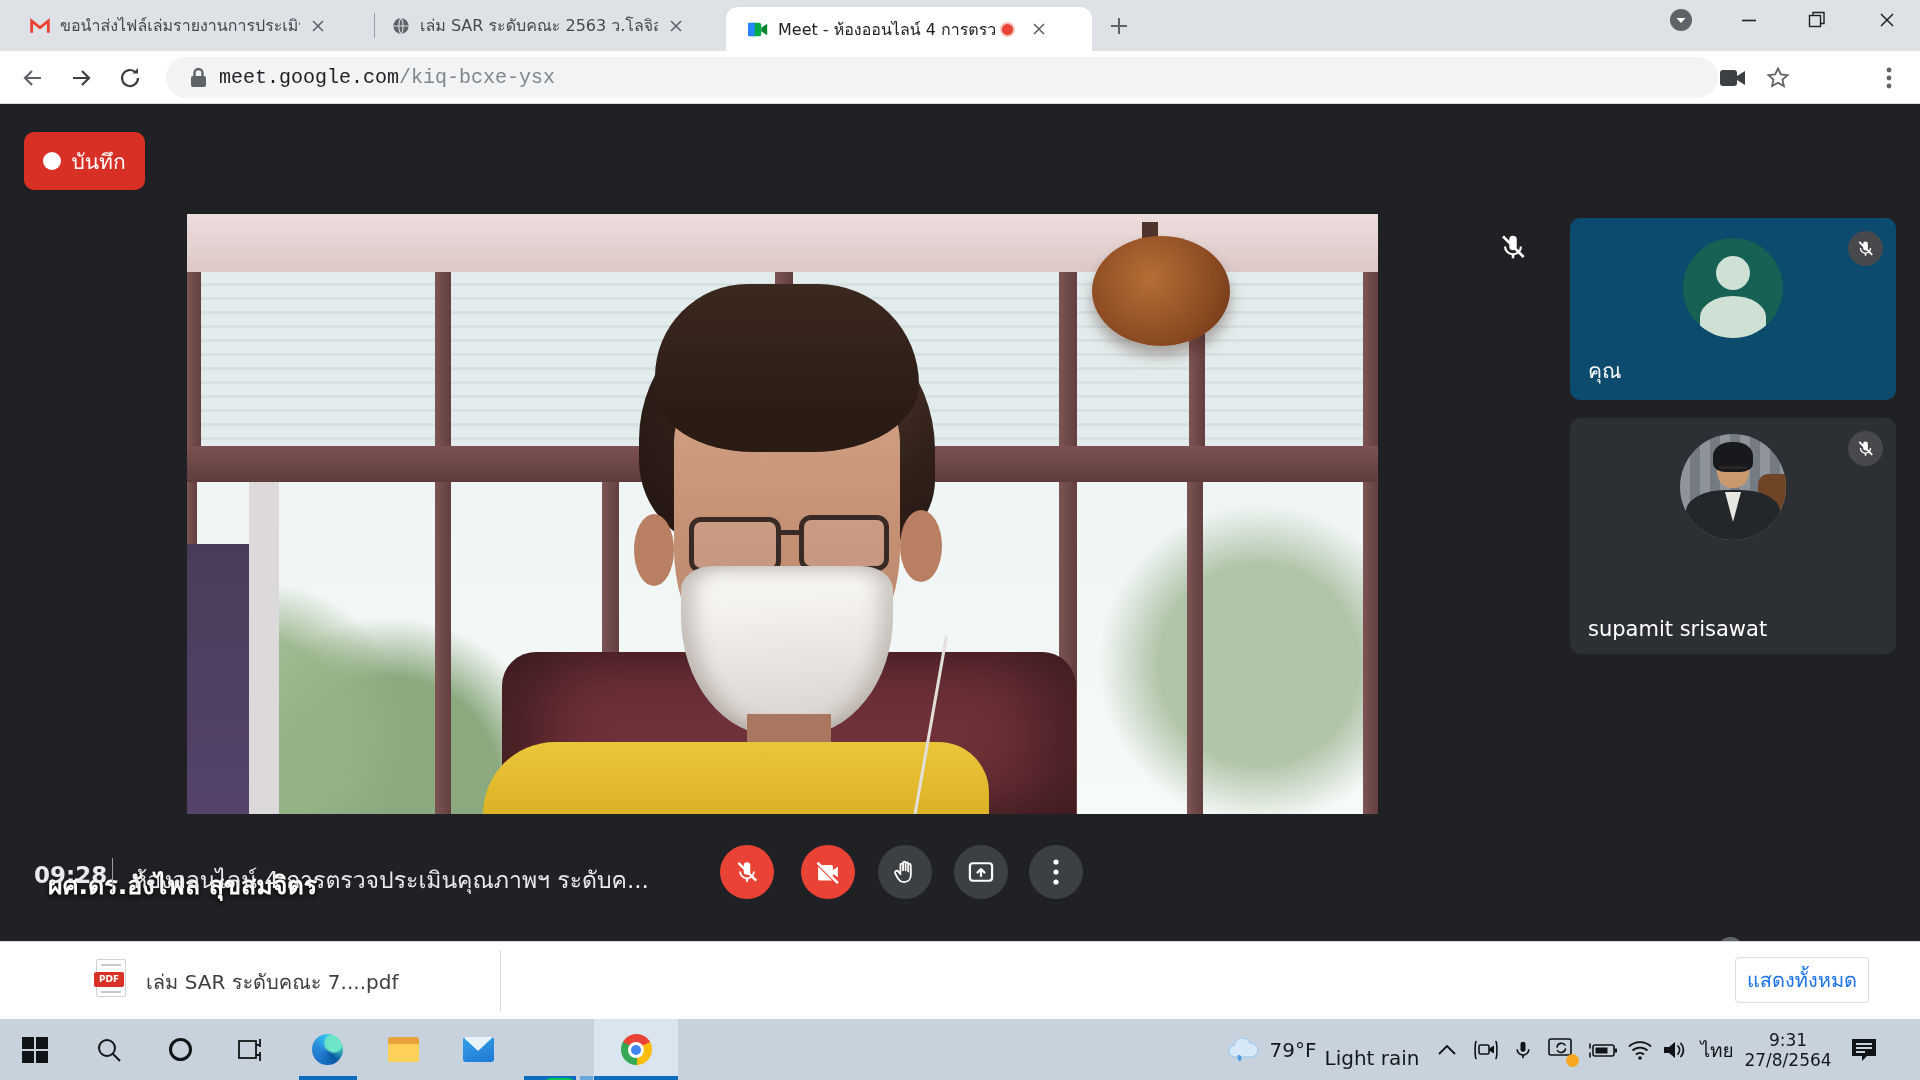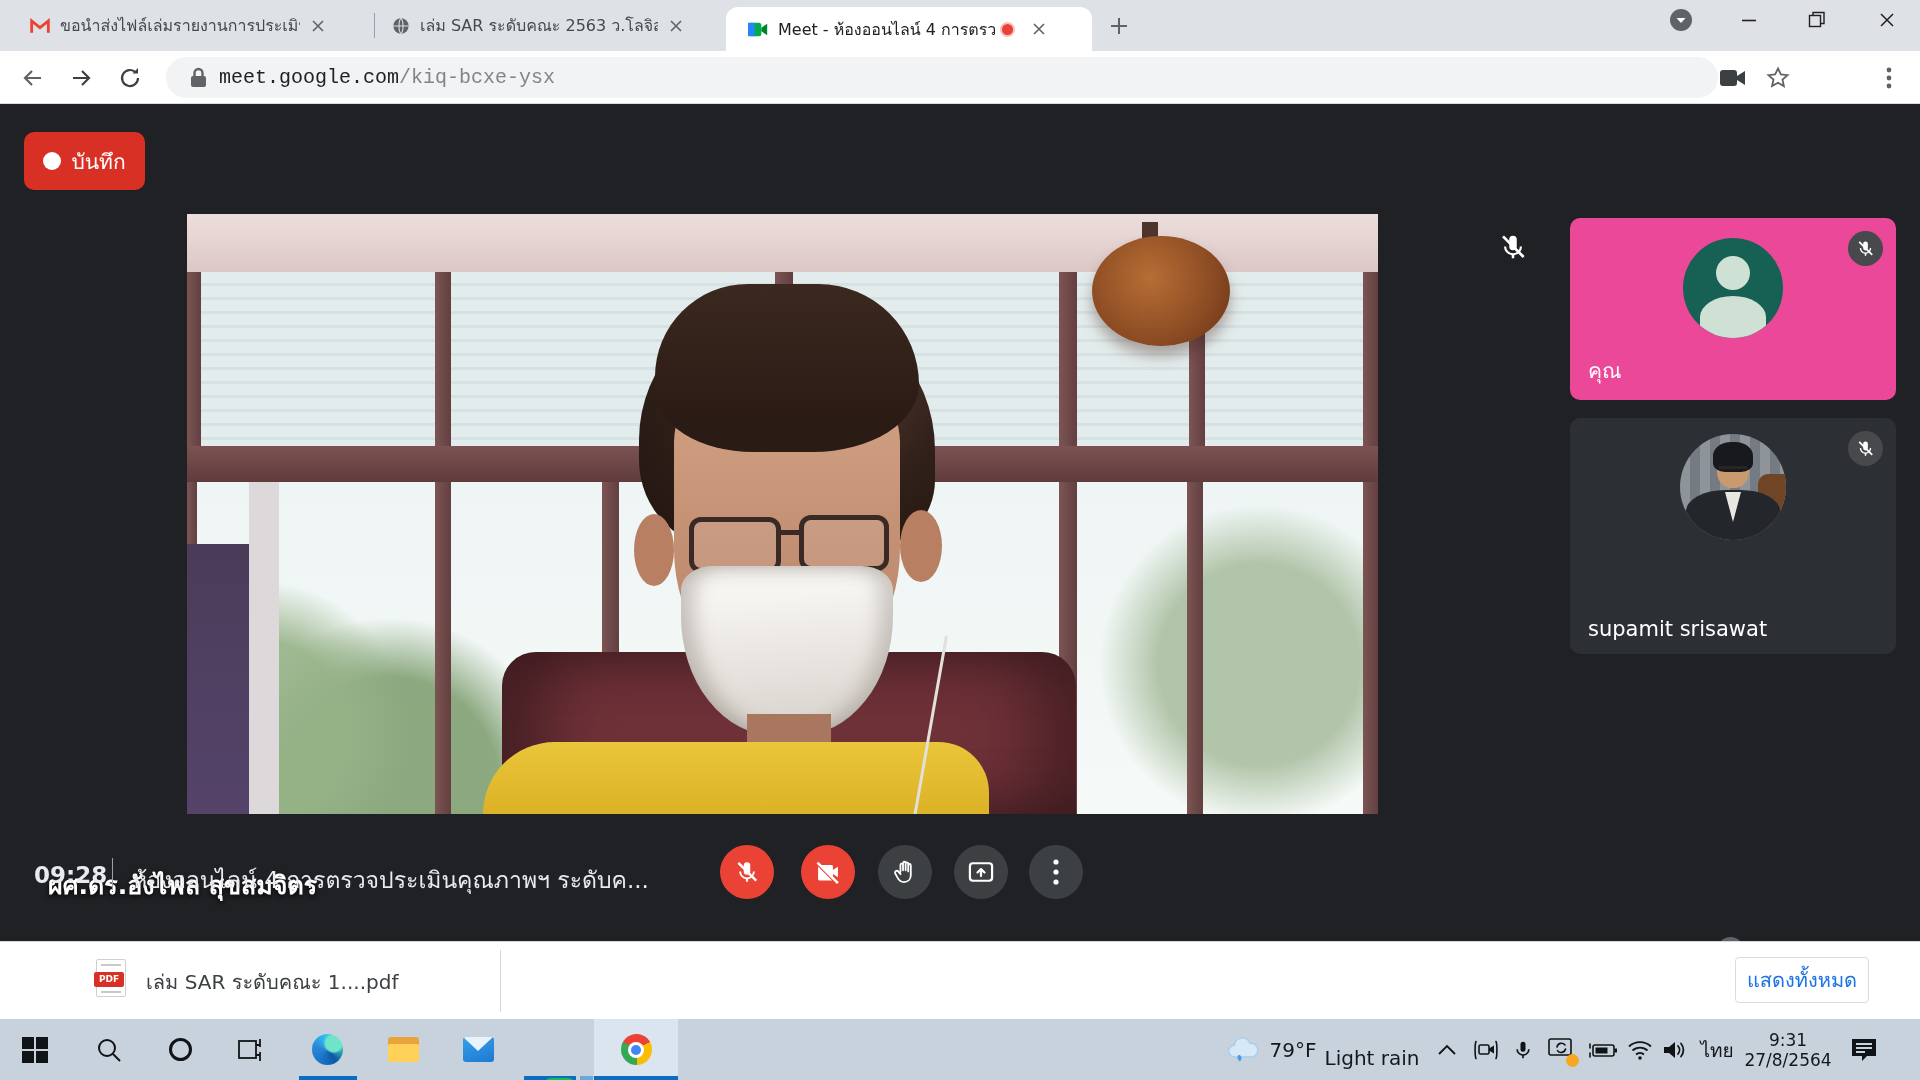--- a/index.html
+++ b/index.html
@@ -72,7 +72,7 @@
   #stagename { position:absolute; left:48px; top:761px; color:#fff; font-size:25px; font-weight:bold; text-shadow:0 2px 5px rgba(0,0,0,.9); }
 
   
-  .tile { position:absolute; left:1570px; width:326px; border-radius:10px; background:#ec4899; overflow:hidden; }
+  .tile { position:absolute; left:1570px; width:326px; border-radius:10px; background:#0c4a6e; overflow:hidden; }
   .tile .label { position:absolute; left:18px; bottom:13px; color:#fff; font-size:21px; }
   .micchip { position:absolute; right:13px; top:13px; width:35px; height:35px; border-radius:50%; background:#47494d; display:flex; align-items:center; justify-content:center; }
   .avatar-green { position:absolute; left:113px; top:20px; width:100px; height:100px; border-radius:50%; background:#176054; overflow:hidden; }

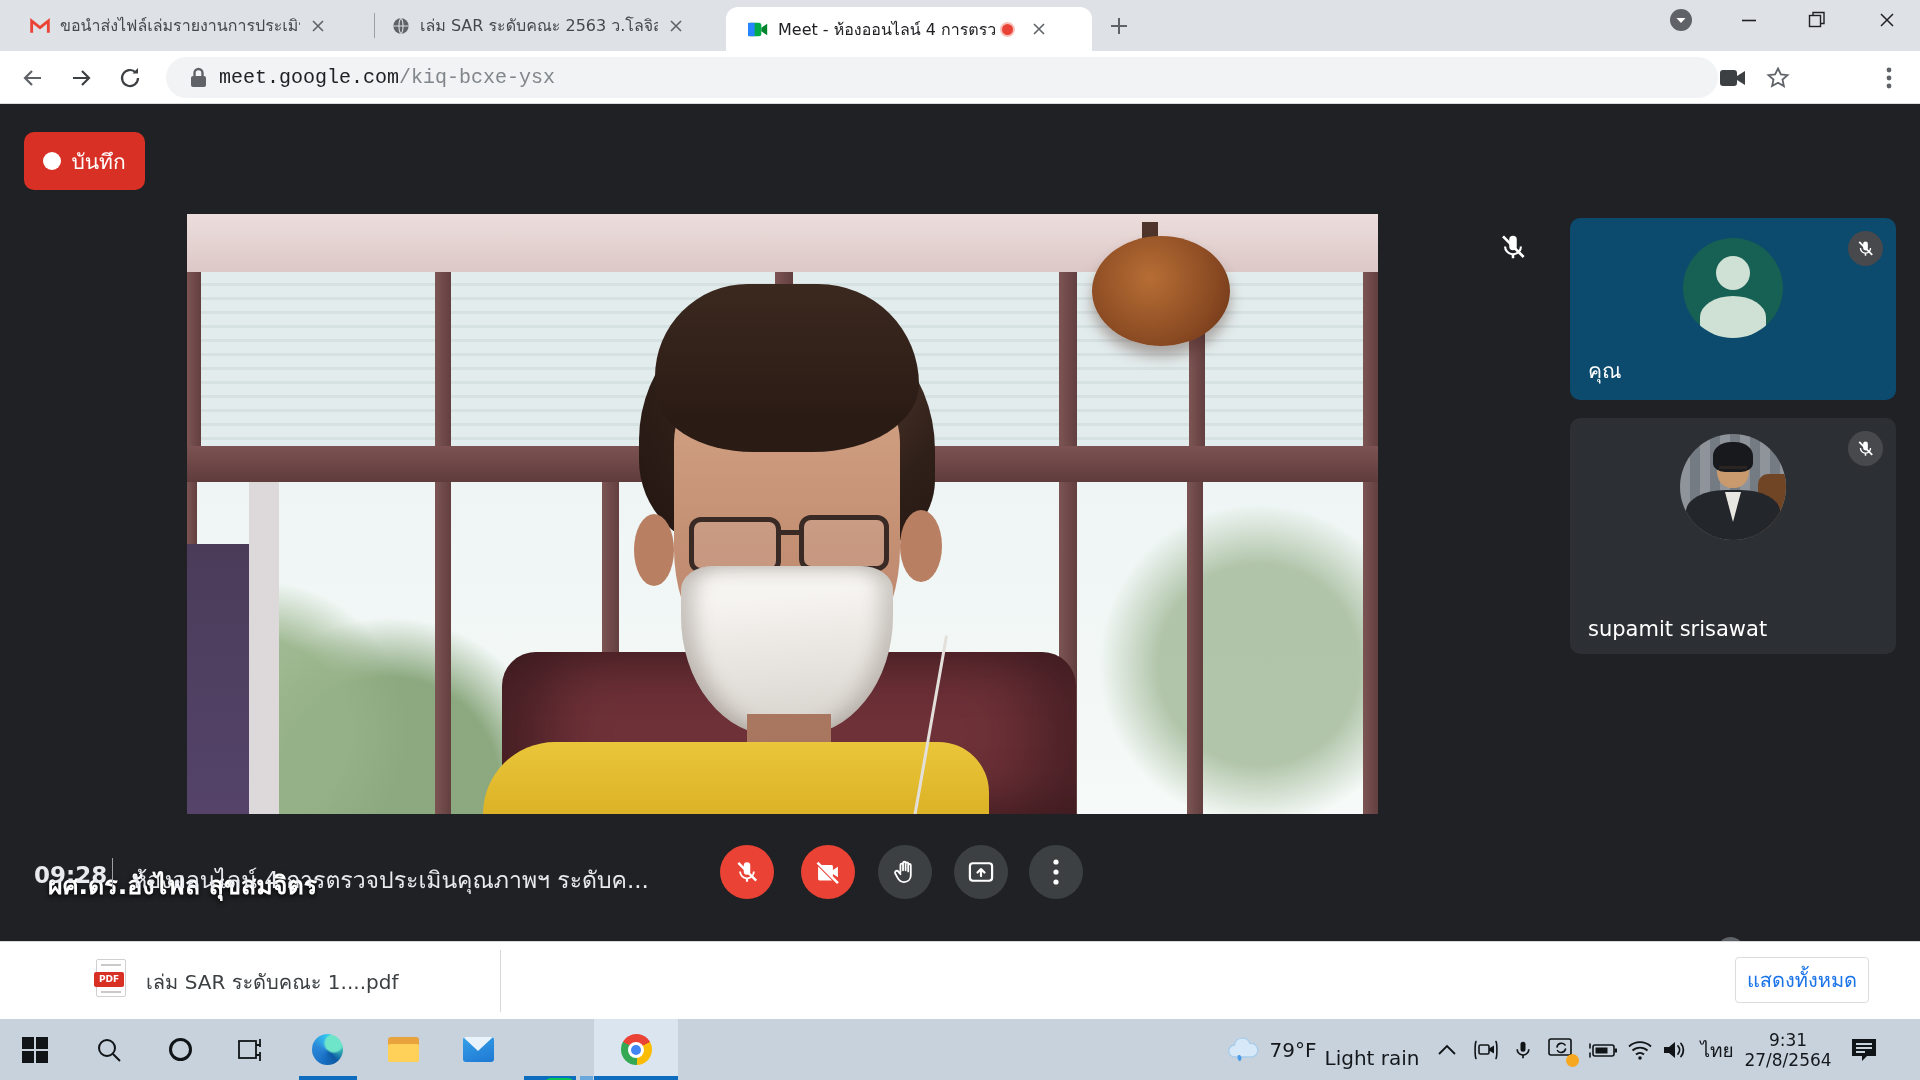--- a/index.html
+++ b/index.html
@@ -423,7 +423,7 @@
       <div class="ln" style="top:31px;"></div>
     <div id="pdfband">PDF</div>
   </div>
-  <div id="dlname">เล่ม SAR ระดับคณะ 1....pdf</div>
+  <div id="dlname">เล่ม SAR ระดับคณะ 7....pdf</div>
 
   <div id="dlsep"></div>
   <div id="showall">แสดงทั้งหมด</div>

